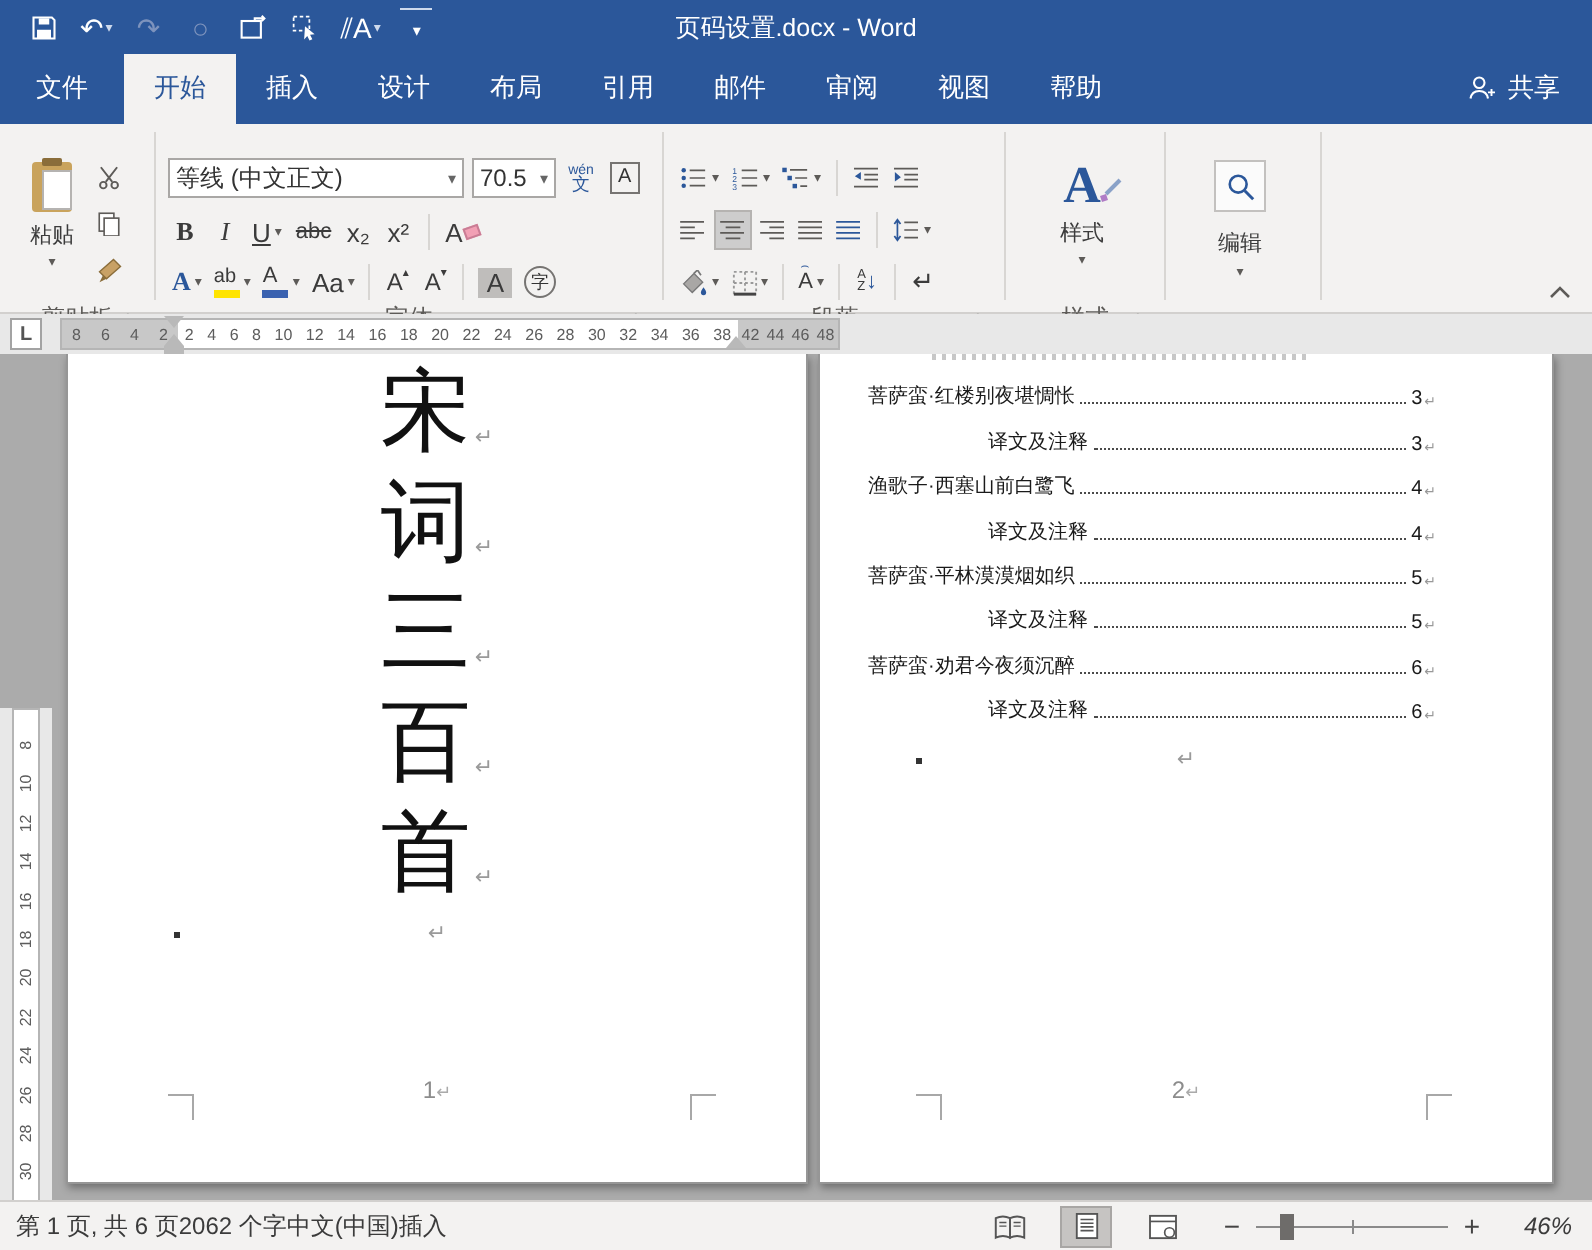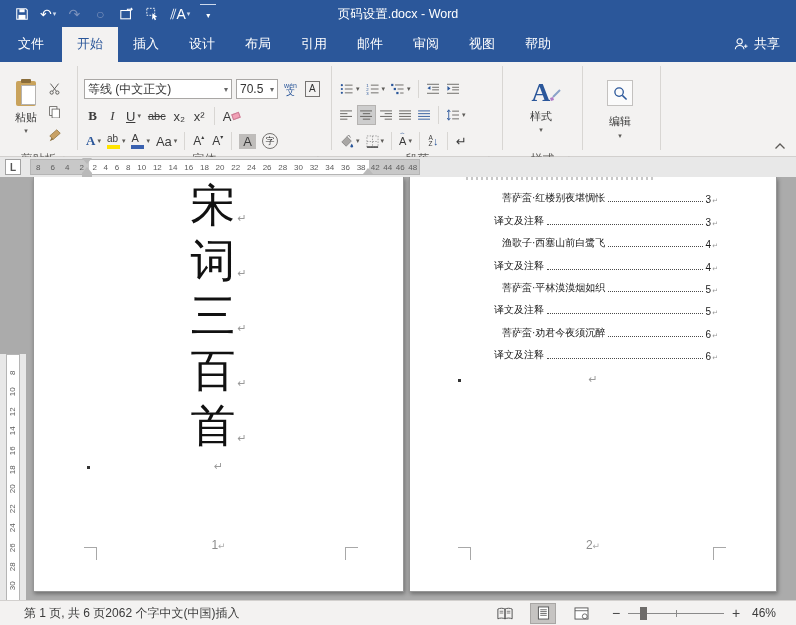--- a/index.html
+++ b/index.html
@@ -108,7 +108,7 @@
   .toc-row .leader{flex:1;border-bottom:1px dotted #4a4a4a;margin:0 3px 3px 3px;}
   .toc-row .mk{font-size:7px;color:#999;margin-left:1px;}
   .toc-row .mk::before{content:"↵";}
-  .lvl1{padding-left:68px;margin-left:24px;}
+  .lvl1{padding-left:24px;}
   .lvl2{padding-left:84px;}
   .clip-top{position:absolute;left:56px;top:0;width:190px;height:3px;background:repeating-linear-gradient(90deg,#9a9a9a 0 2px,transparent 2px 5px);opacity:.55;}
 

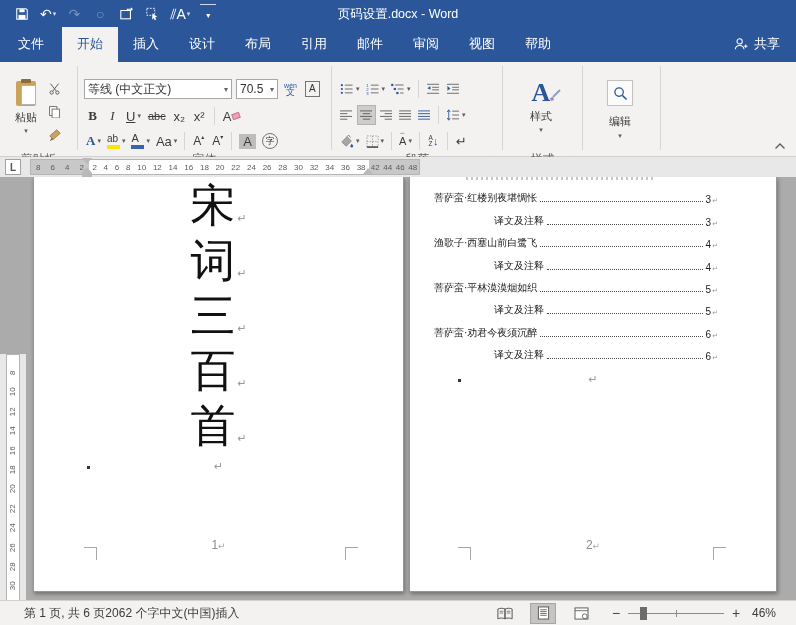--- a/index.html
+++ b/index.html
@@ -115,7 +115,7 @@
   
   .statusbar{position:absolute;left:0;top:600px;width:796px;height:25px;background:#f3f2f1;border-top:1px solid #d2d0ce;display:flex;align-items:center;font-size:12px;color:#3b3b3b;}
   .sb-item{white-space:nowrap;cursor:pointer;}
-  .sb-item.first{margin-left:24px;}
+  .sb-item.first{margin-left:8px;}
   .sb-acc{display:inline-flex;align-items:center;gap:4px;}
   .sb-right{position:absolute;right:10px;display:flex;align-items:center;}
   .viewbtn{width:26px;height:21px;display:flex;align-items:center;justify-content:center;cursor:pointer;}

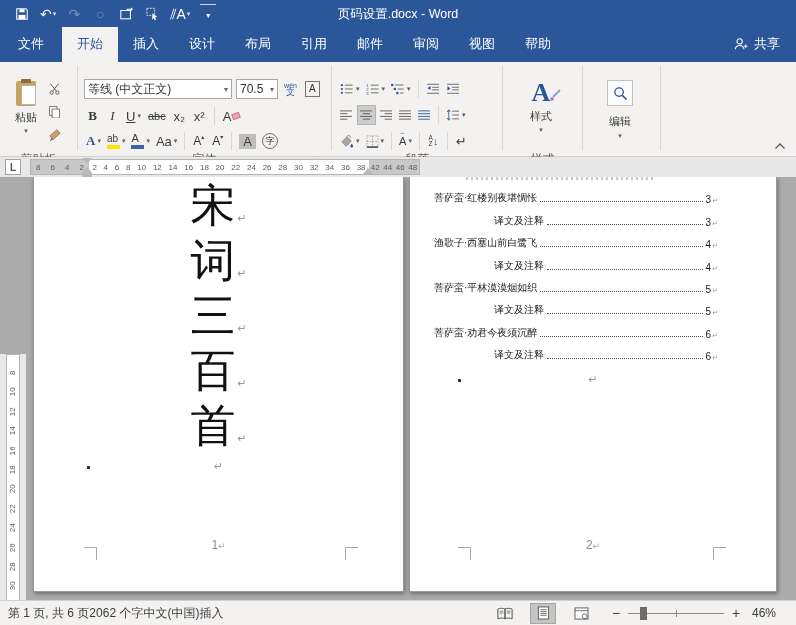--- a/index.html
+++ b/index.html
@@ -126,7 +126,7 @@
   .ztrack .line{position:absolute;left:0;right:0;top:7px;height:1px;background:#8a8a8a;}
   .ztrack .ctick{position:absolute;left:48px;top:4px;width:1px;height:7px;background:#8a8a8a;}
   .zhandle{position:absolute;left:12px;top:1px;width:7px;height:13px;background:#6e6c6a;cursor:grab;}
-  .zpct{margin-left:8px;width:34px;text-align:left;cursor:pointer;}
+  .zpct{margin-left:8px;width:34px;text-align:right;cursor:pointer;font-style:italic;}
   svg{display:block;}
 </style>
 </head>

